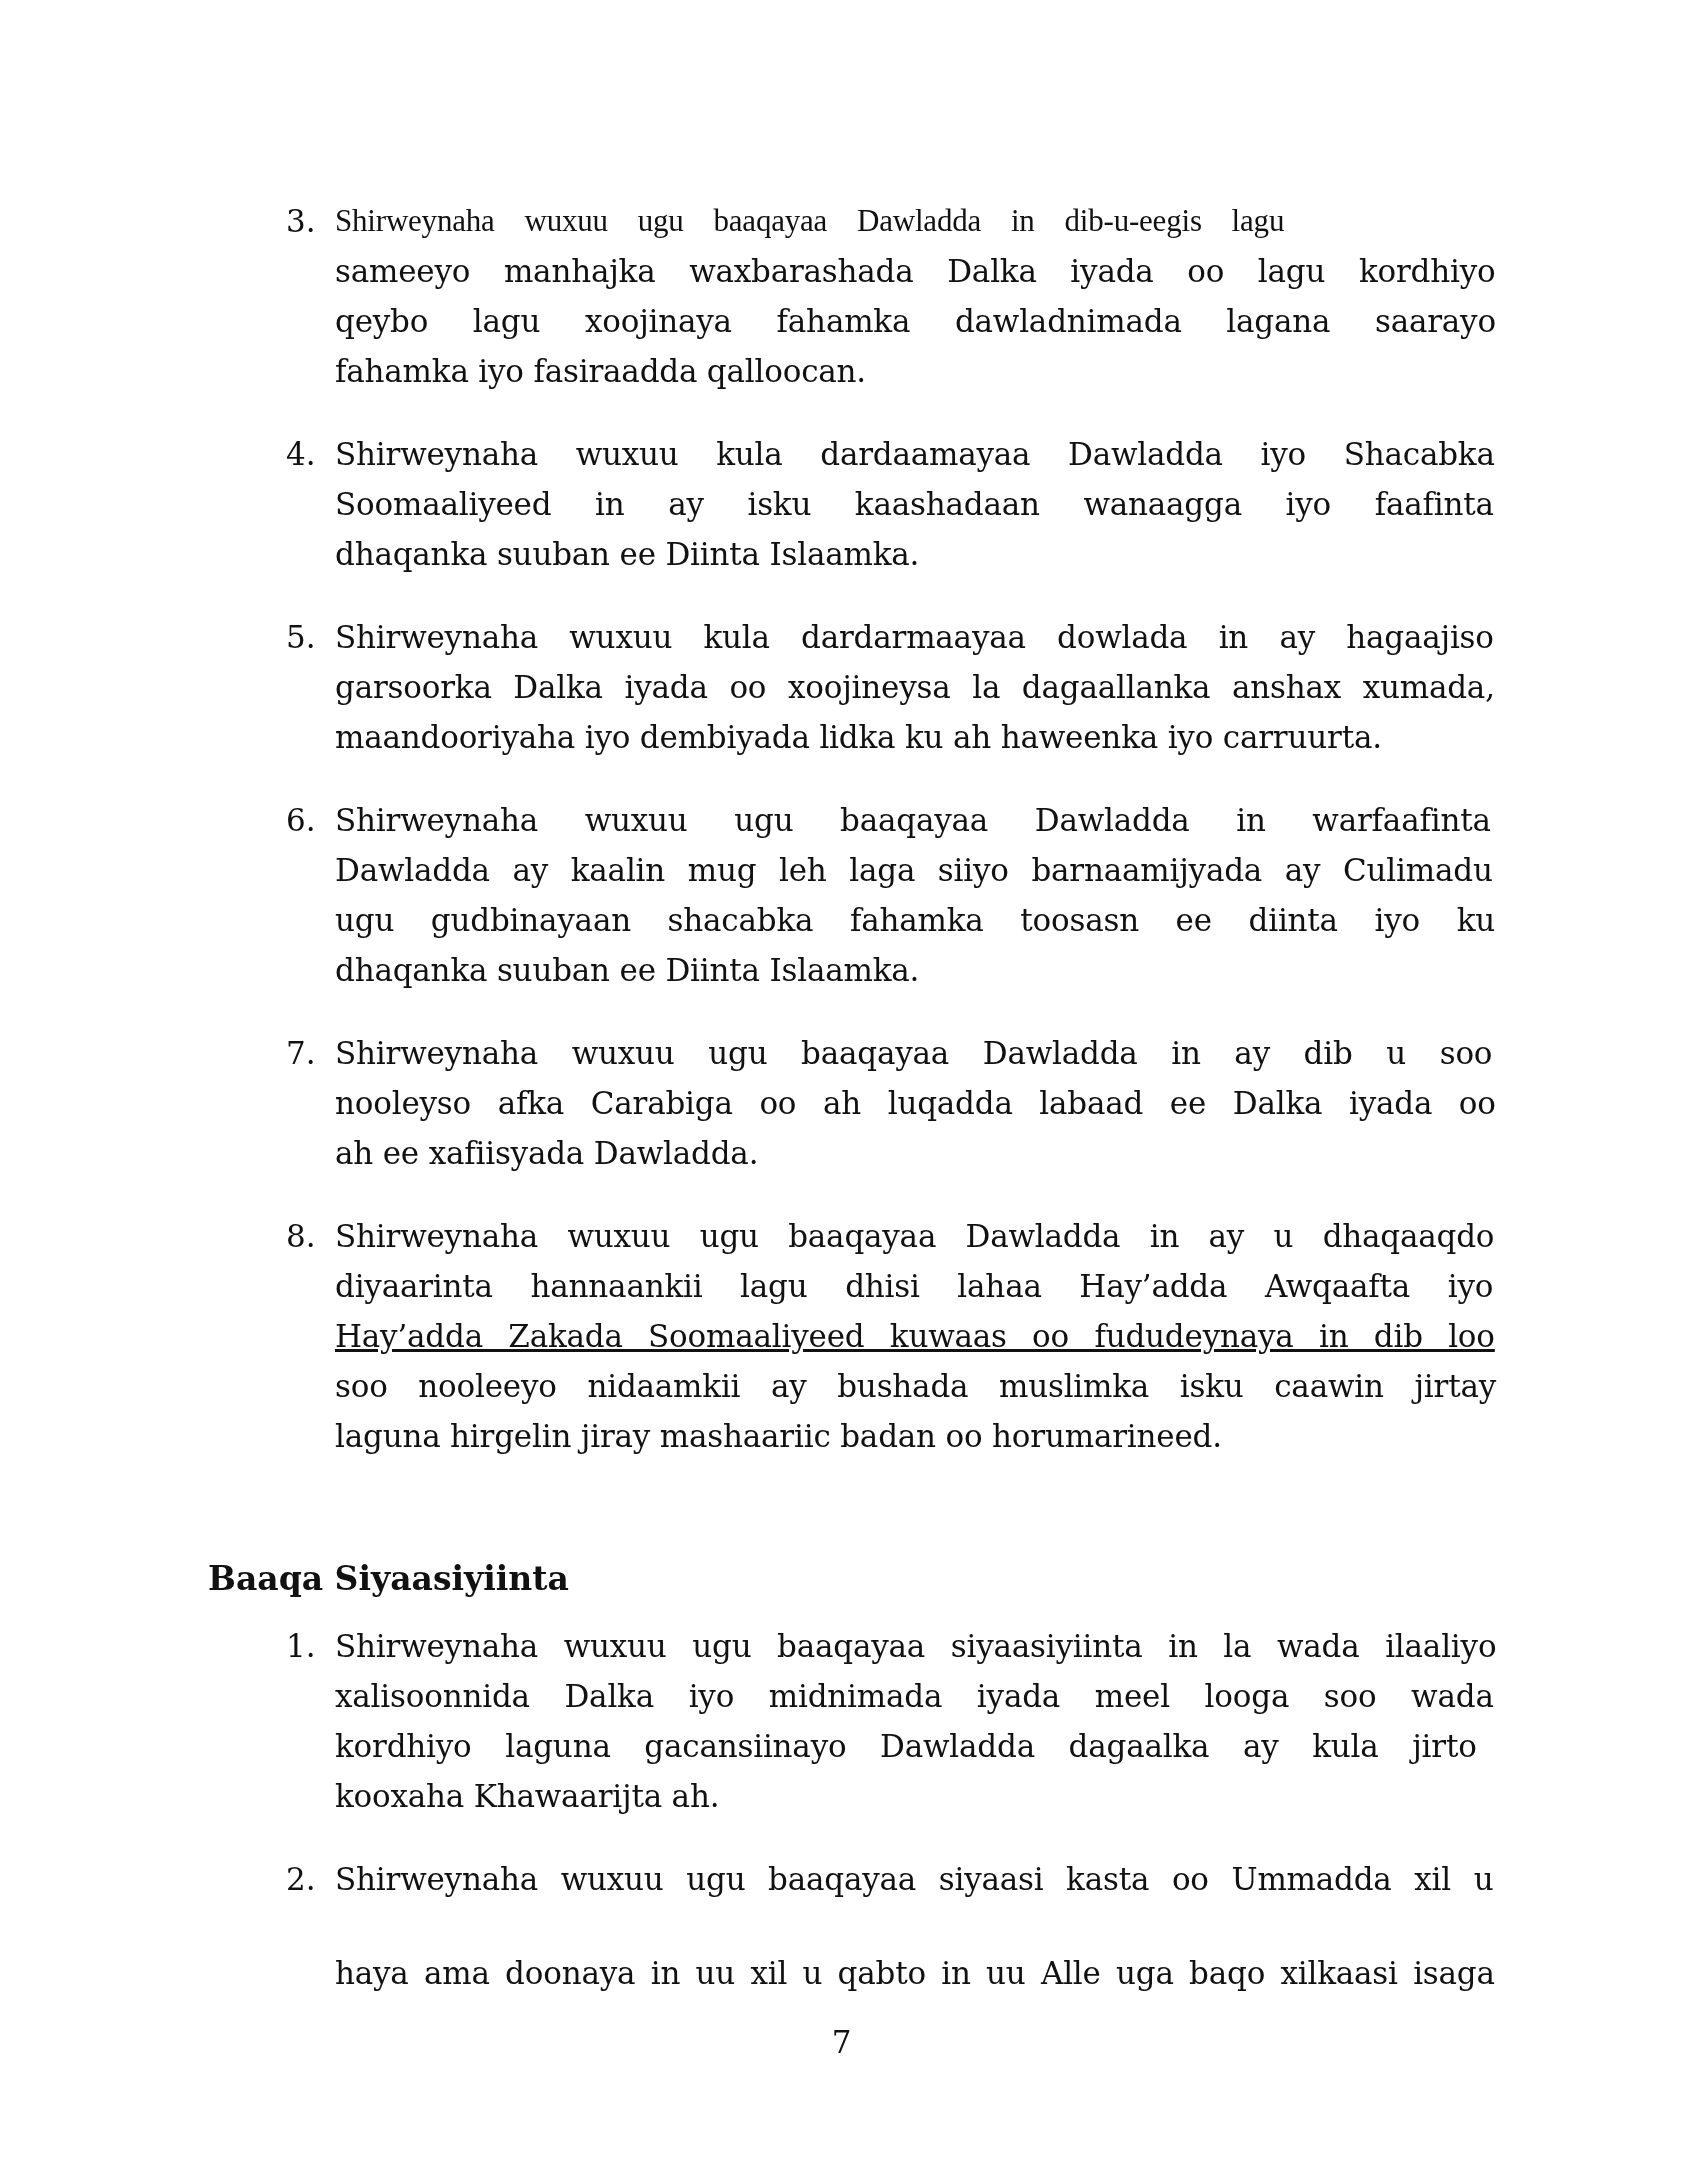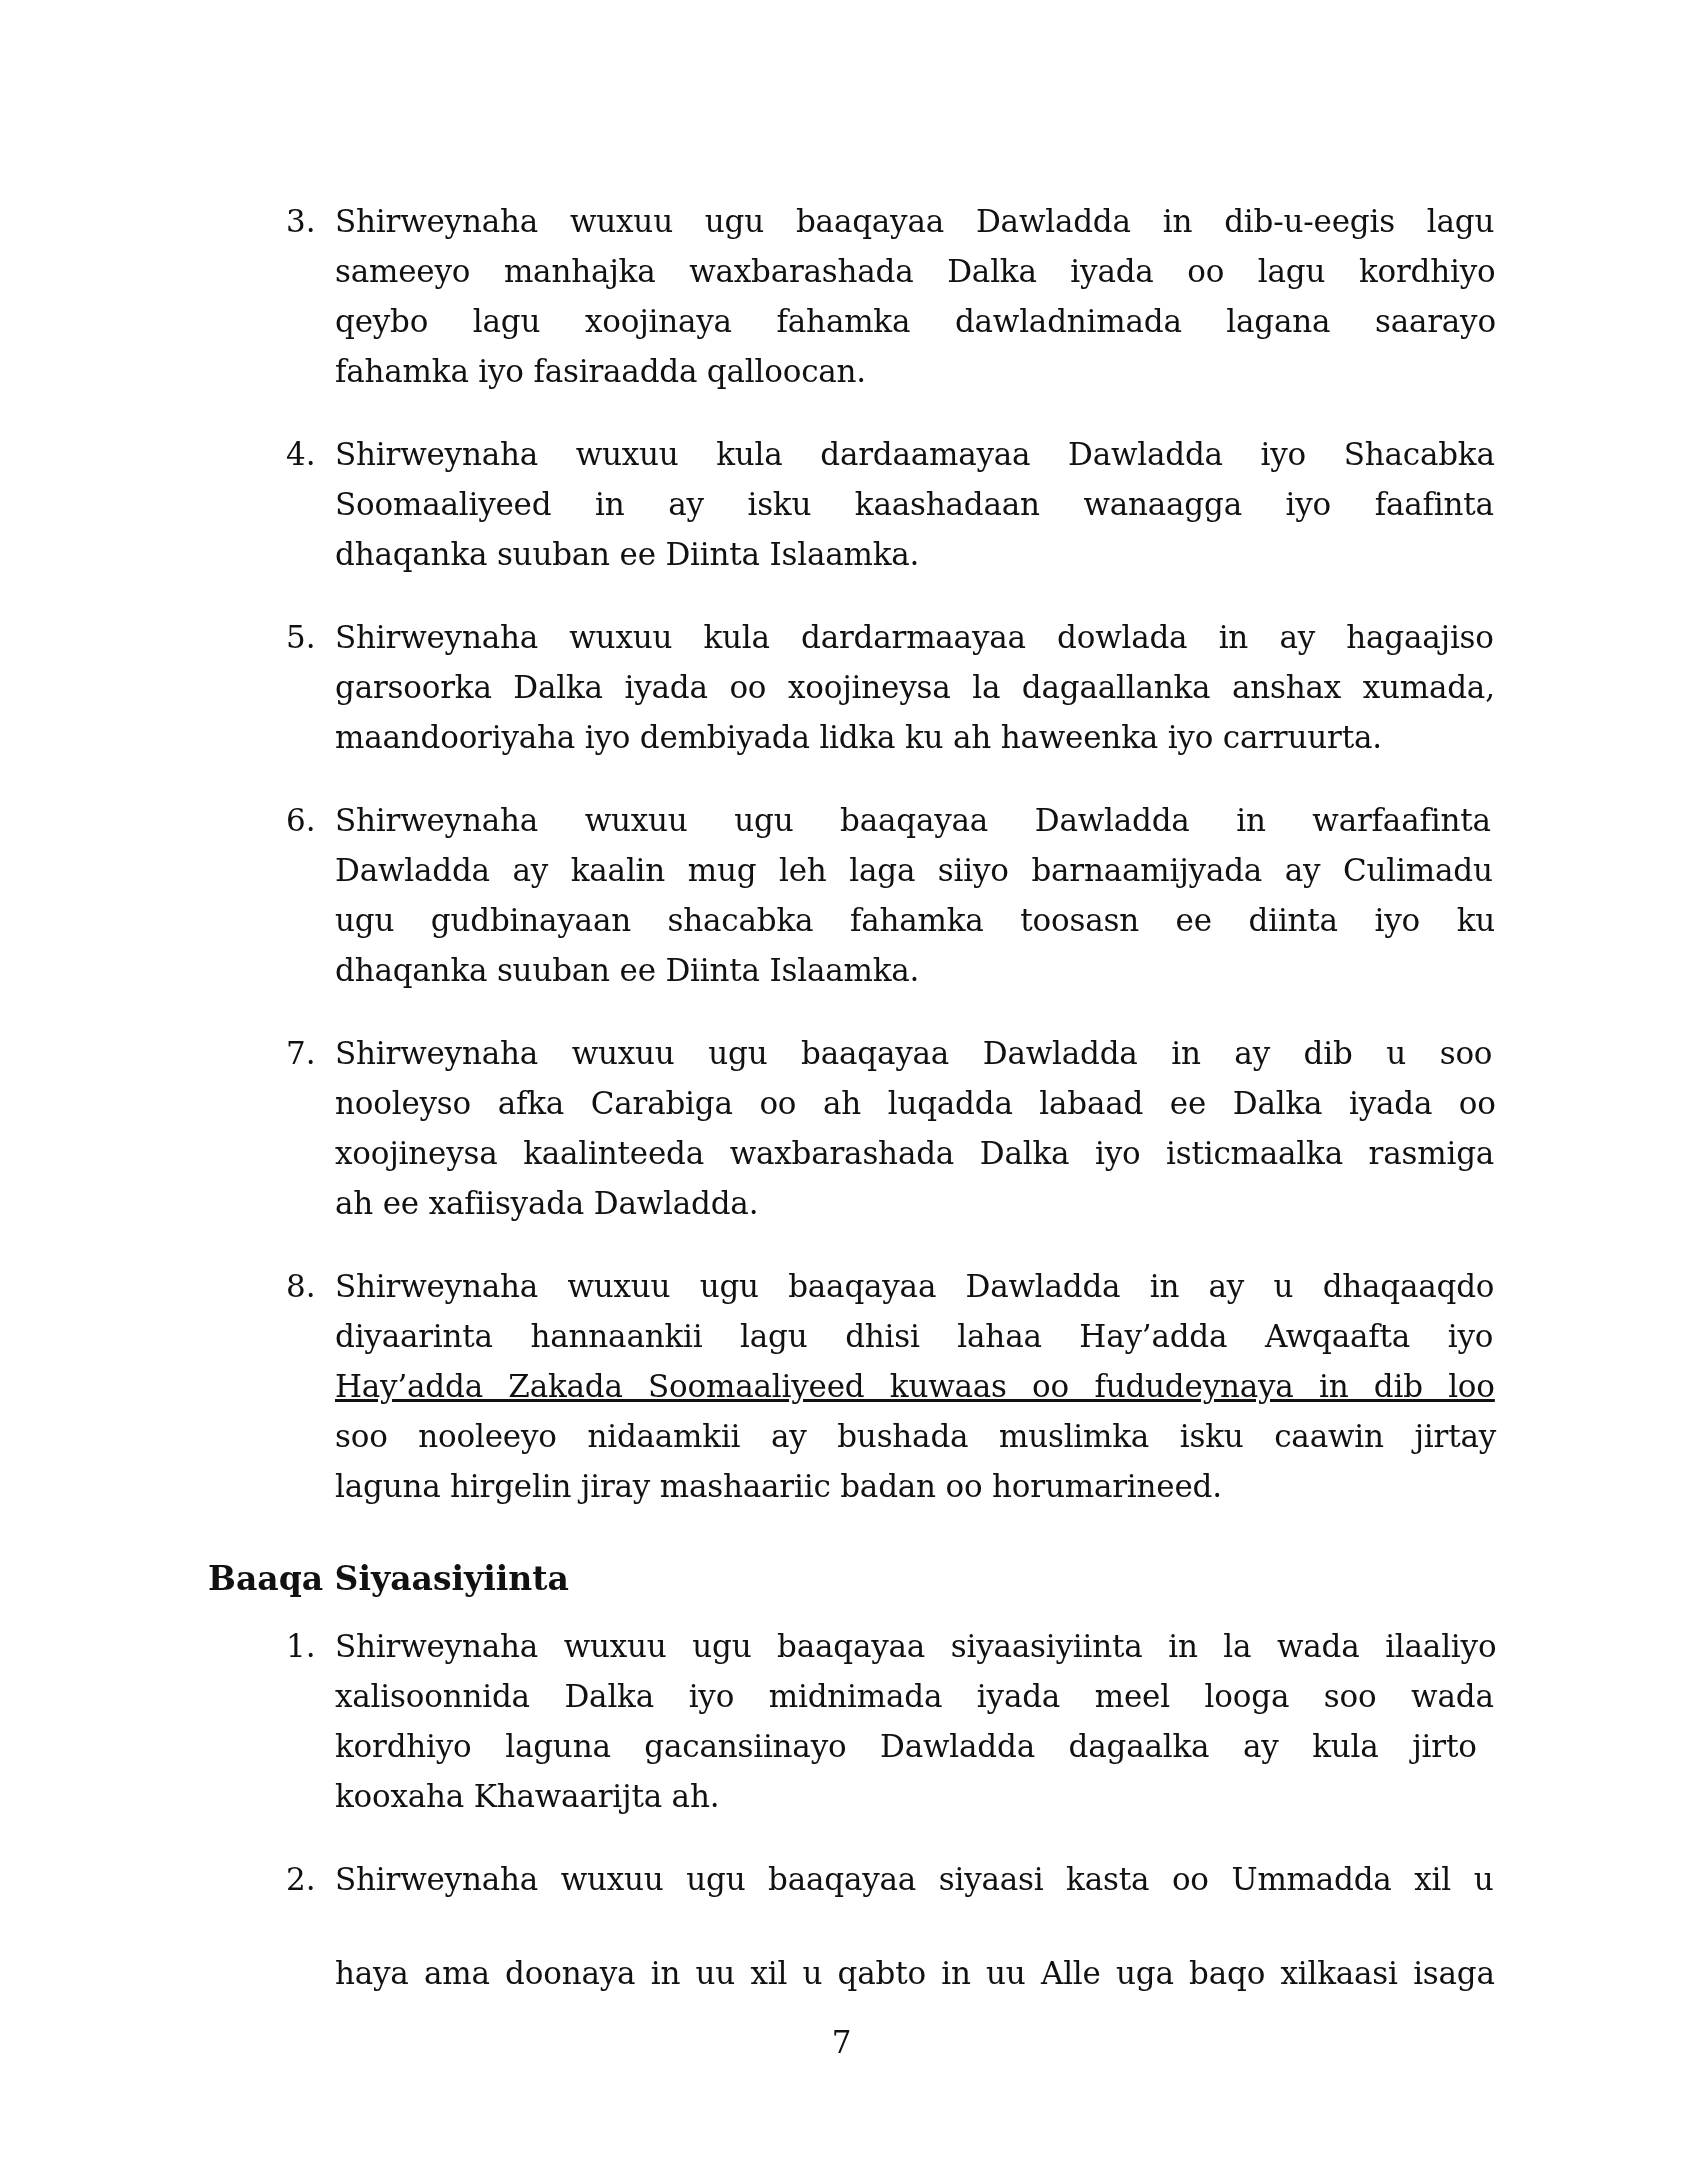--- a/index.html
+++ b/index.html
@@ -25,7 +25,7 @@
       <div class="item">
         <span class="num">3.</span>
         <div class="body">
-          <span class="line" style="display: block; word-spacing: 22.3px; text-align: left; text-align-last: left;">Shirweynaha wuxuu ugu baaqayaa Dawladda in dib-u-eegis lagu</span>
+          <span class="line" style="display: block; word-spacing: 22.3px; text-align: left; text-align-last: left; font-family: Liberation Serif, serif;">Shirweynaha wuxuu ugu baaqayaa Dawladda in dib-u-eegis lagu</span>
           <span class="line" style="display: block; word-spacing: 24px; text-align: left; text-align-last: left;">sameeyo manhajka waxbarashada Dalka iyada oo lagu kordhiyo</span>
           <span class="line" style="display: block; word-spacing: 35px; text-align: left; text-align-last: left;">qeybo lagu xoojinaya fahamka dawladnimada lagana saarayo</span>
           <span class="line last" style="display: block;">fahamka iyo fasiraadda qalloocan.</span>

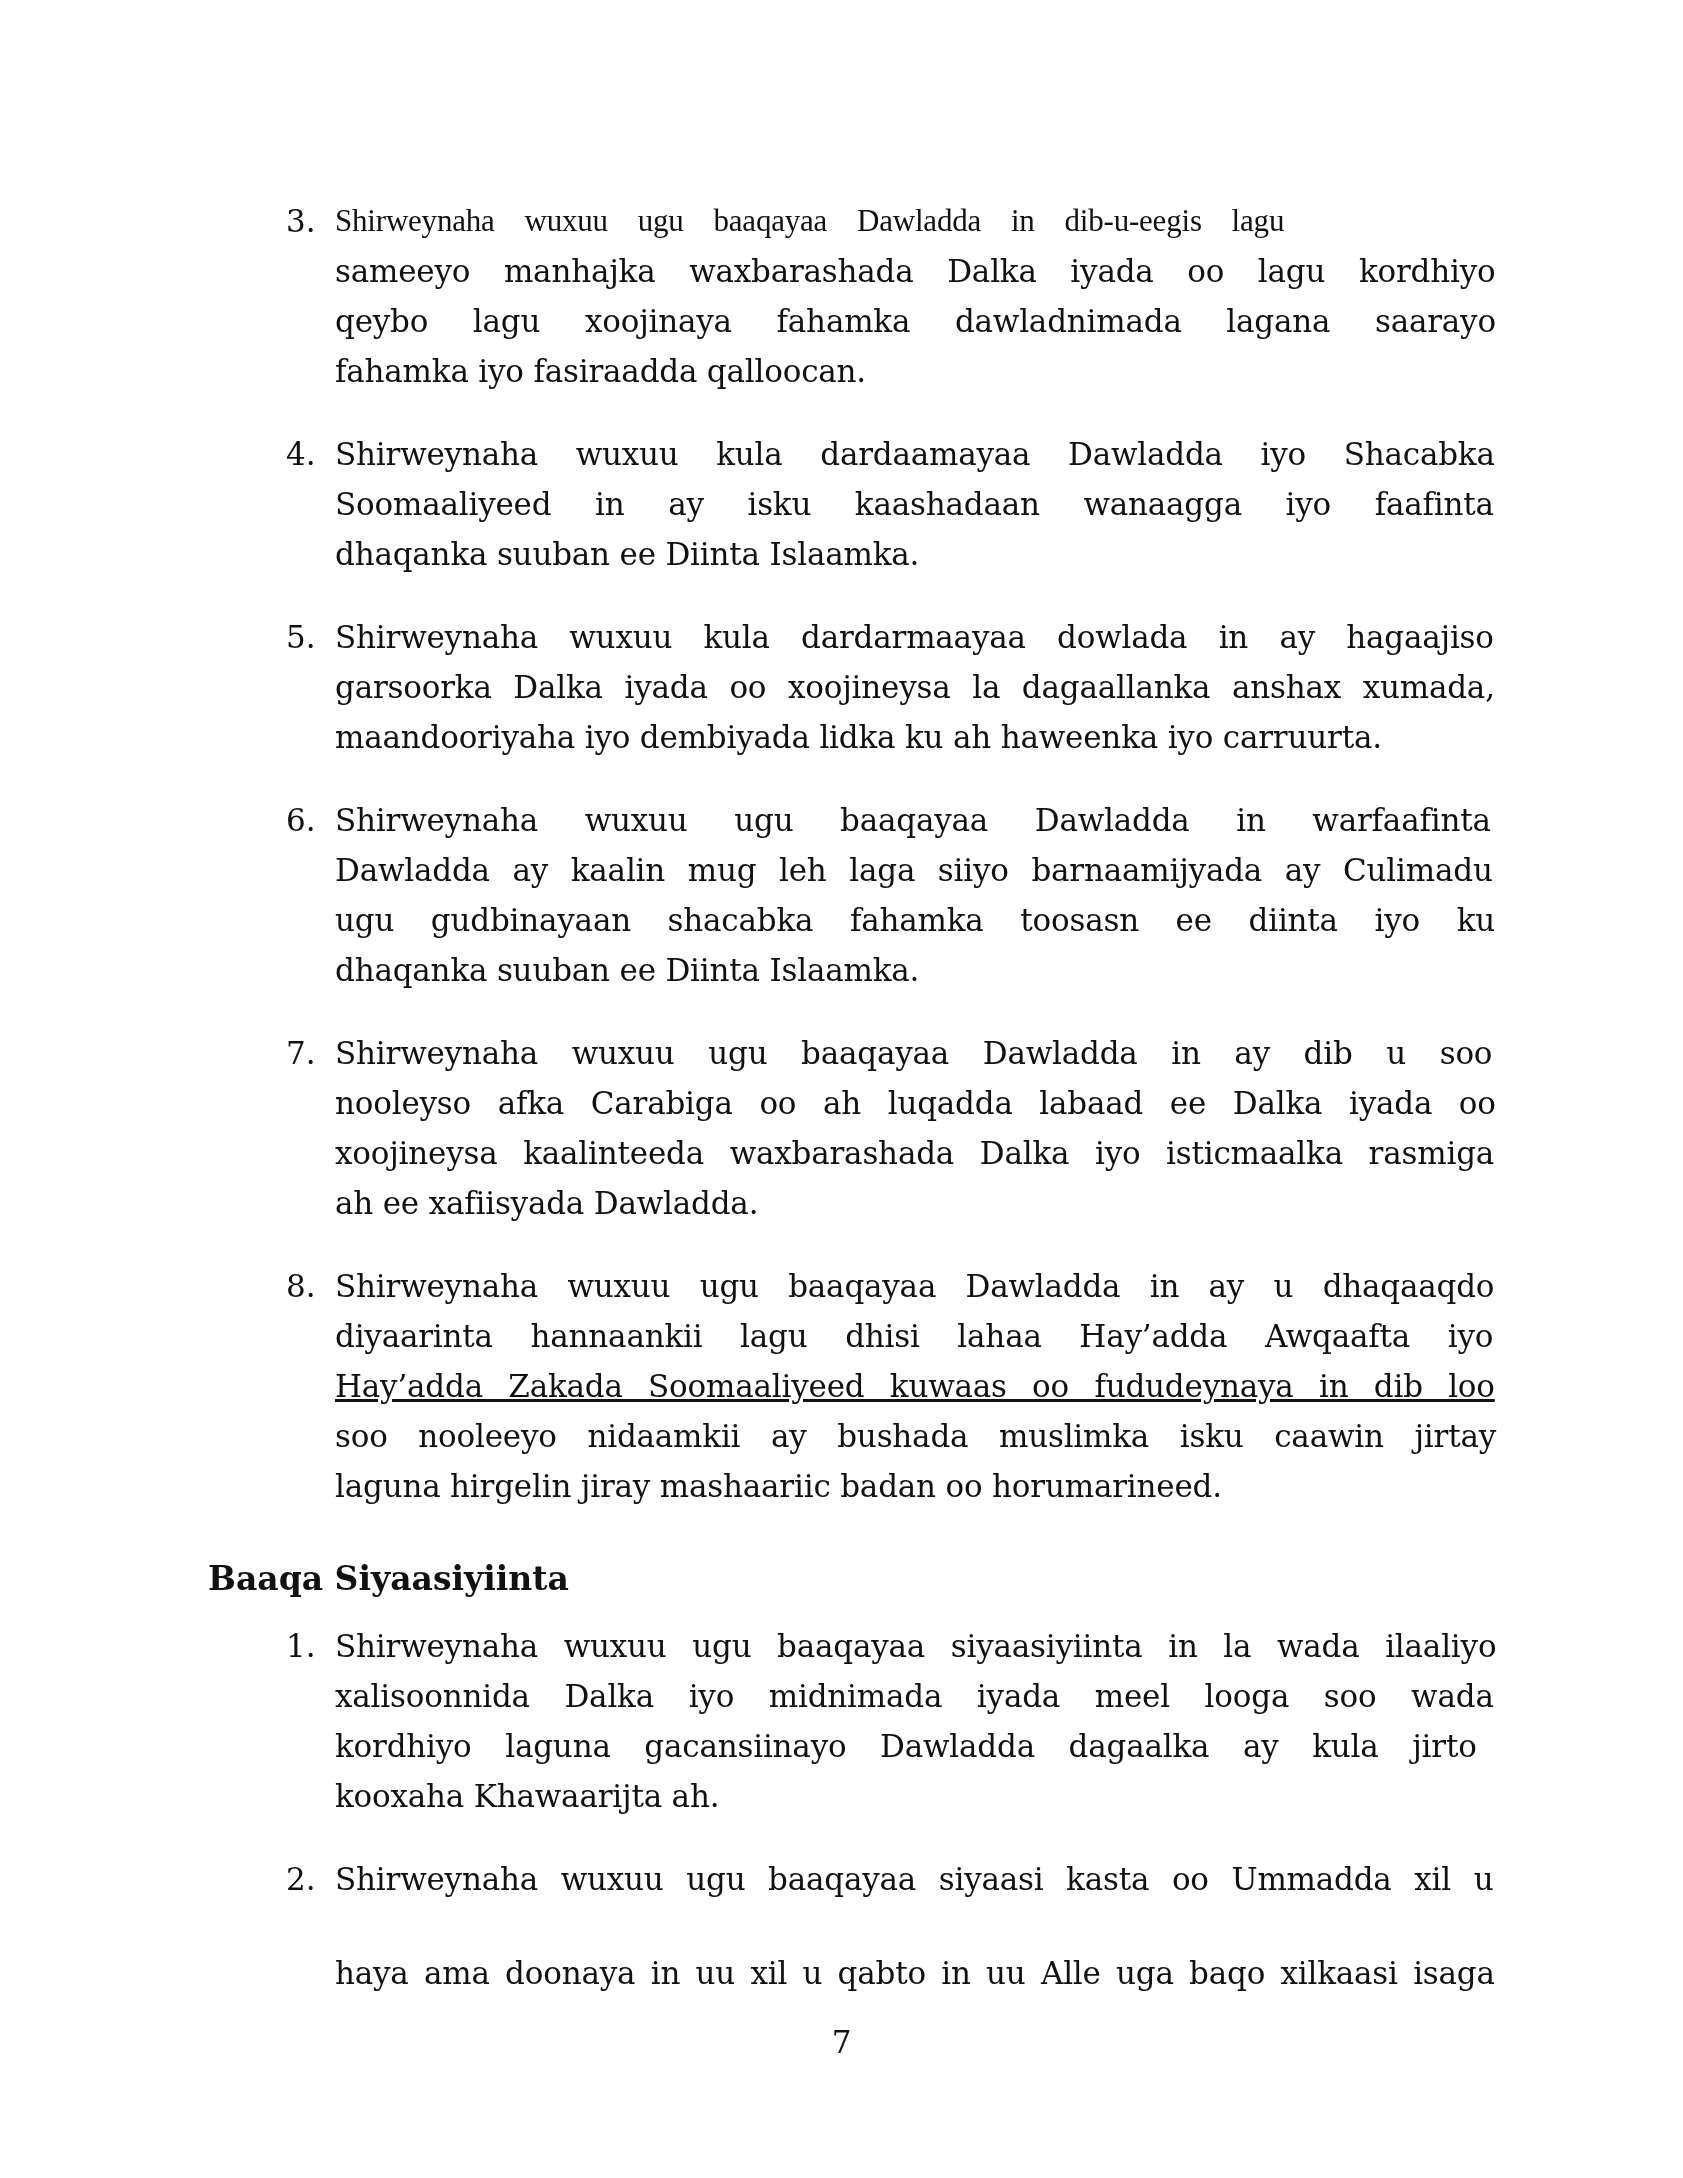--- a/index.html
+++ b/index.html
@@ -61,7 +61,6 @@
         <div class="body">
           <span class="line" style="display: block; word-spacing: 24px; text-align: right; text-align-last: left;">Shirweynaha wuxuu ugu baaqayaa Dawladda in ay dib u soo</span>
           <span class="line" style="display: block; word-spacing: 17px; text-align: left; text-align-last: left;">nooleyso afka Carabiga oo ah luqadda labaad ee Dalka iyada oo</span>
-          <span class="line" style="display: block; word-spacing: 16px; text-align: left; text-align-last: left;">xoojineysa kaalinteeda waxbarashada Dalka iyo isticmaalka rasmiga</span>
           <span class="line last" style="display: block;">ah ee xafiisyada Dawladda.</span>
         </div>
       </div>

